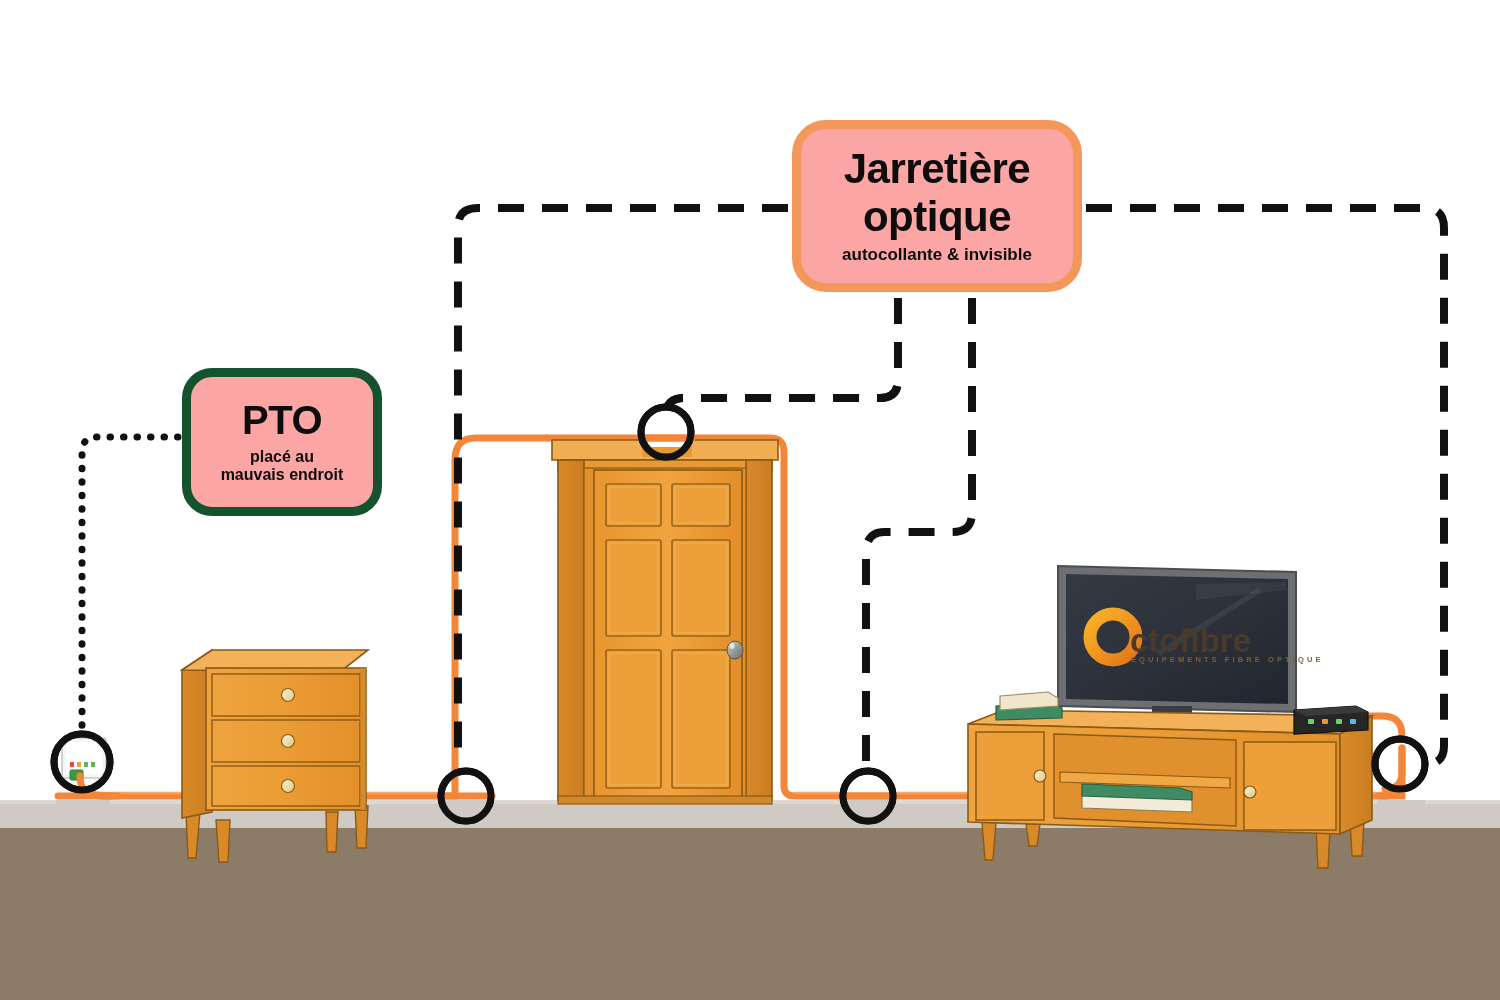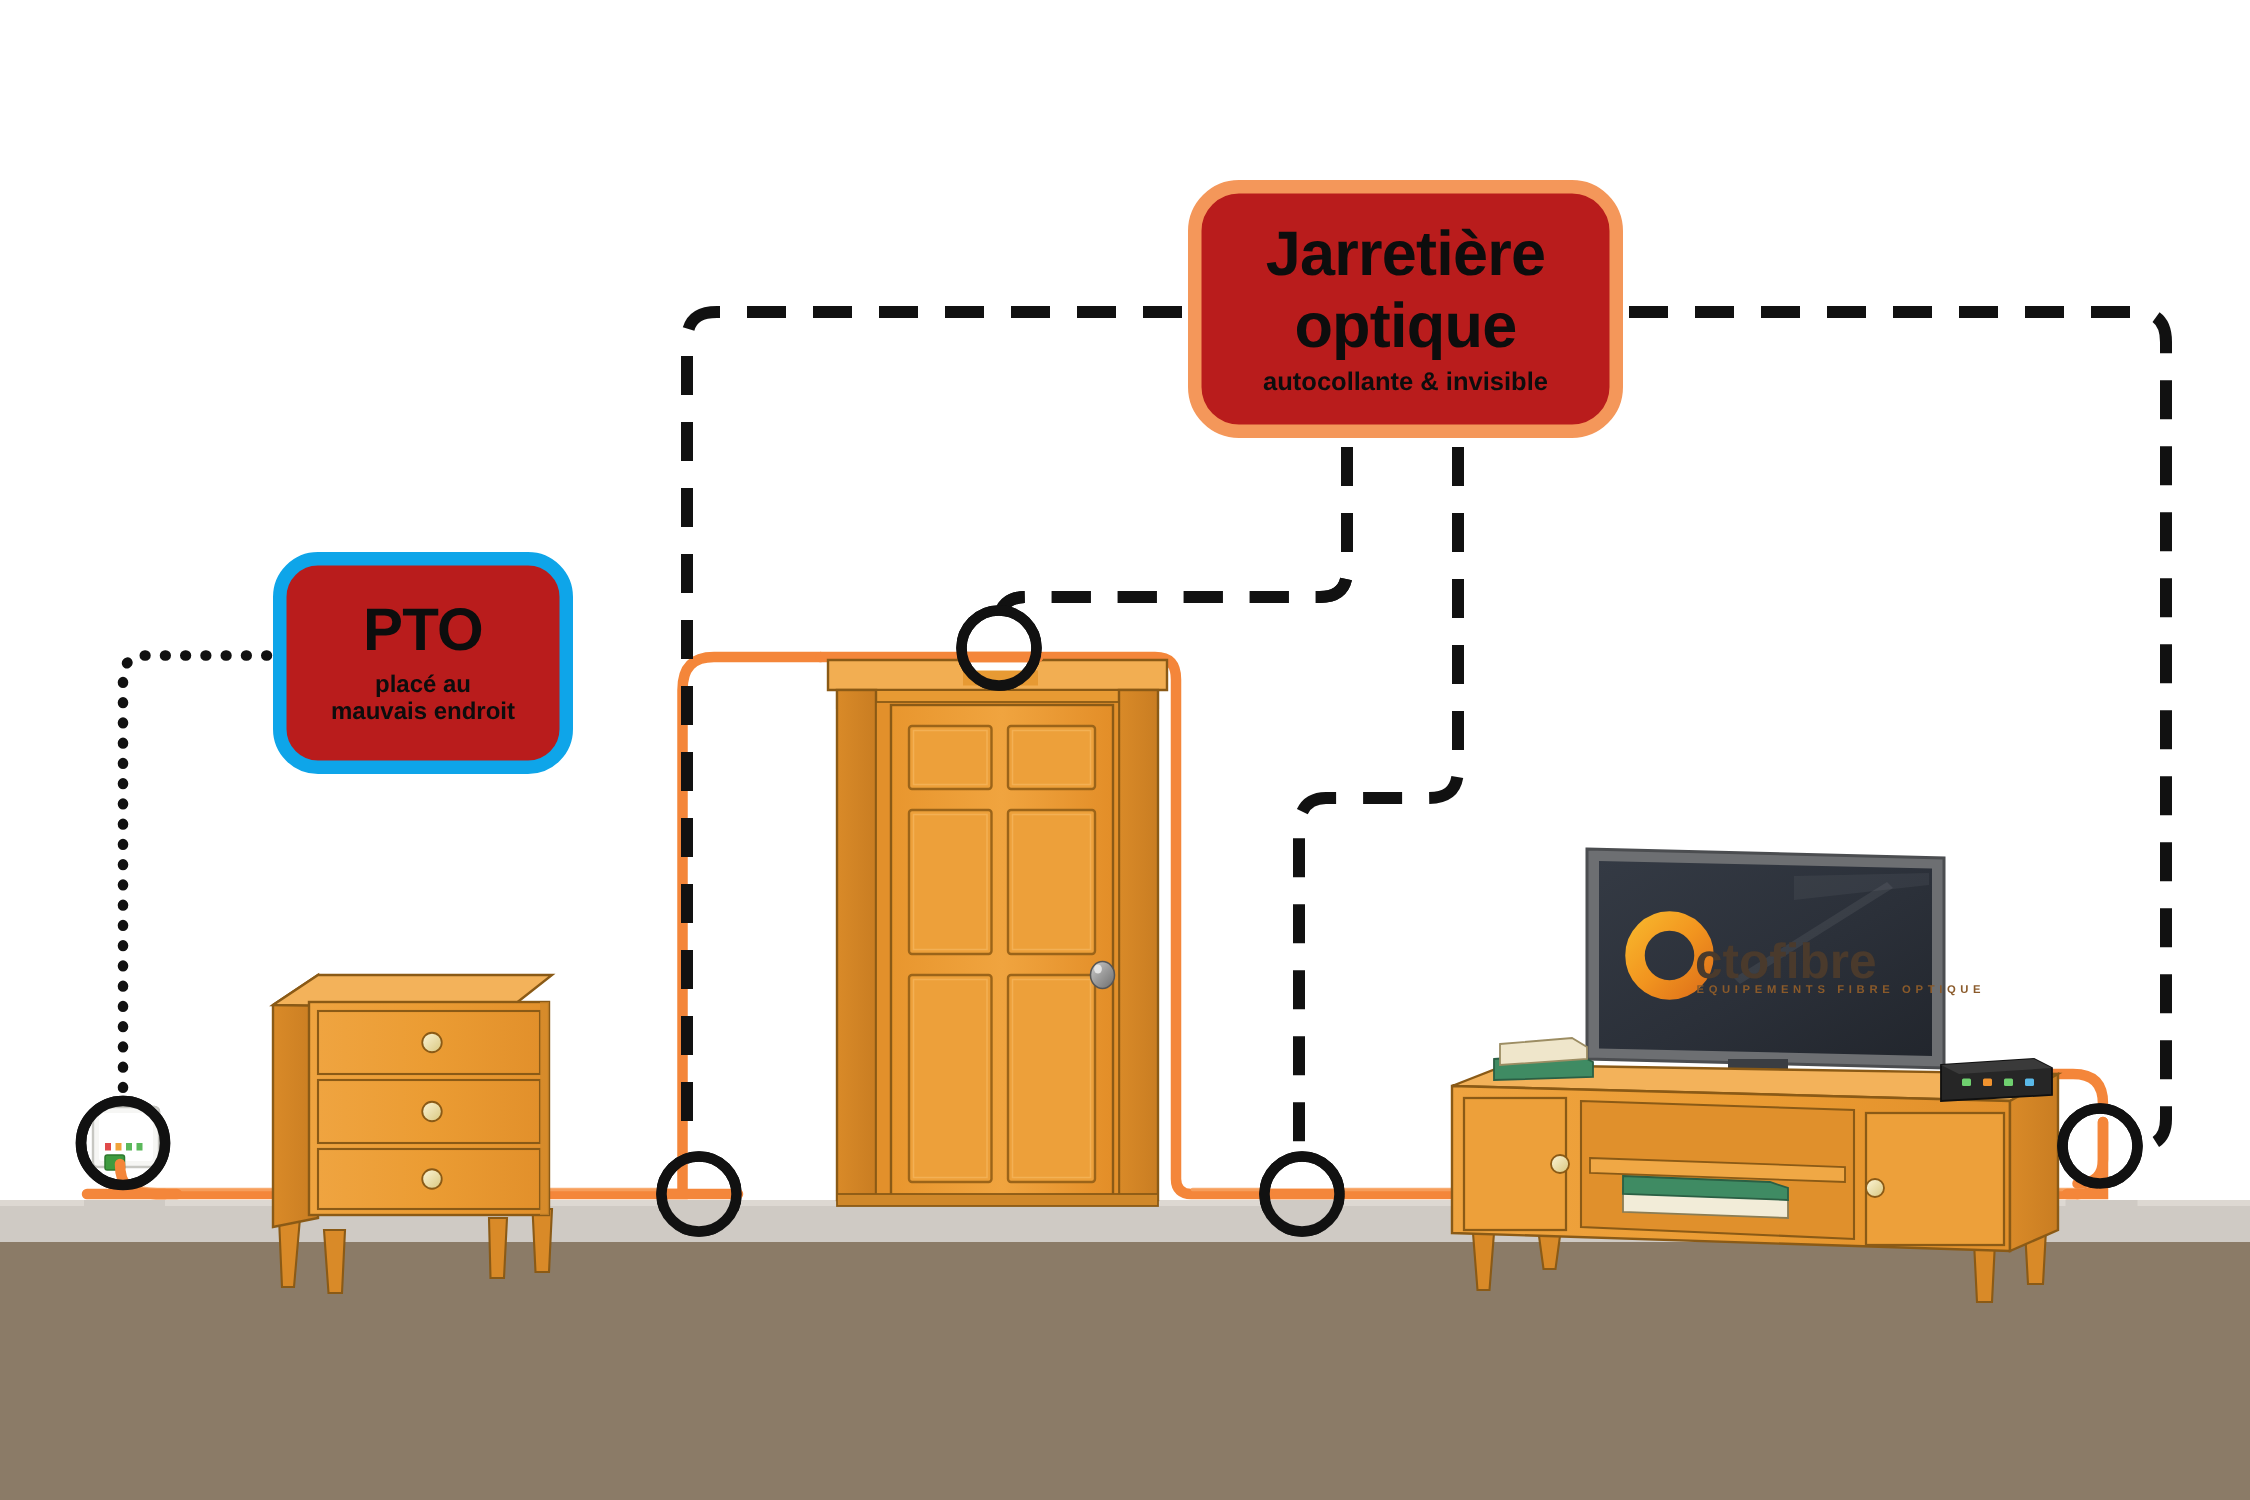--- a/index.html
+++ b/index.html
@@ -15,7 +15,7 @@
   
   .callout{
     position:absolute;
-    background:#b91c1c;
+    background:#fca5a5;
     display:flex;
     flex-direction:column;
     align-items:center;

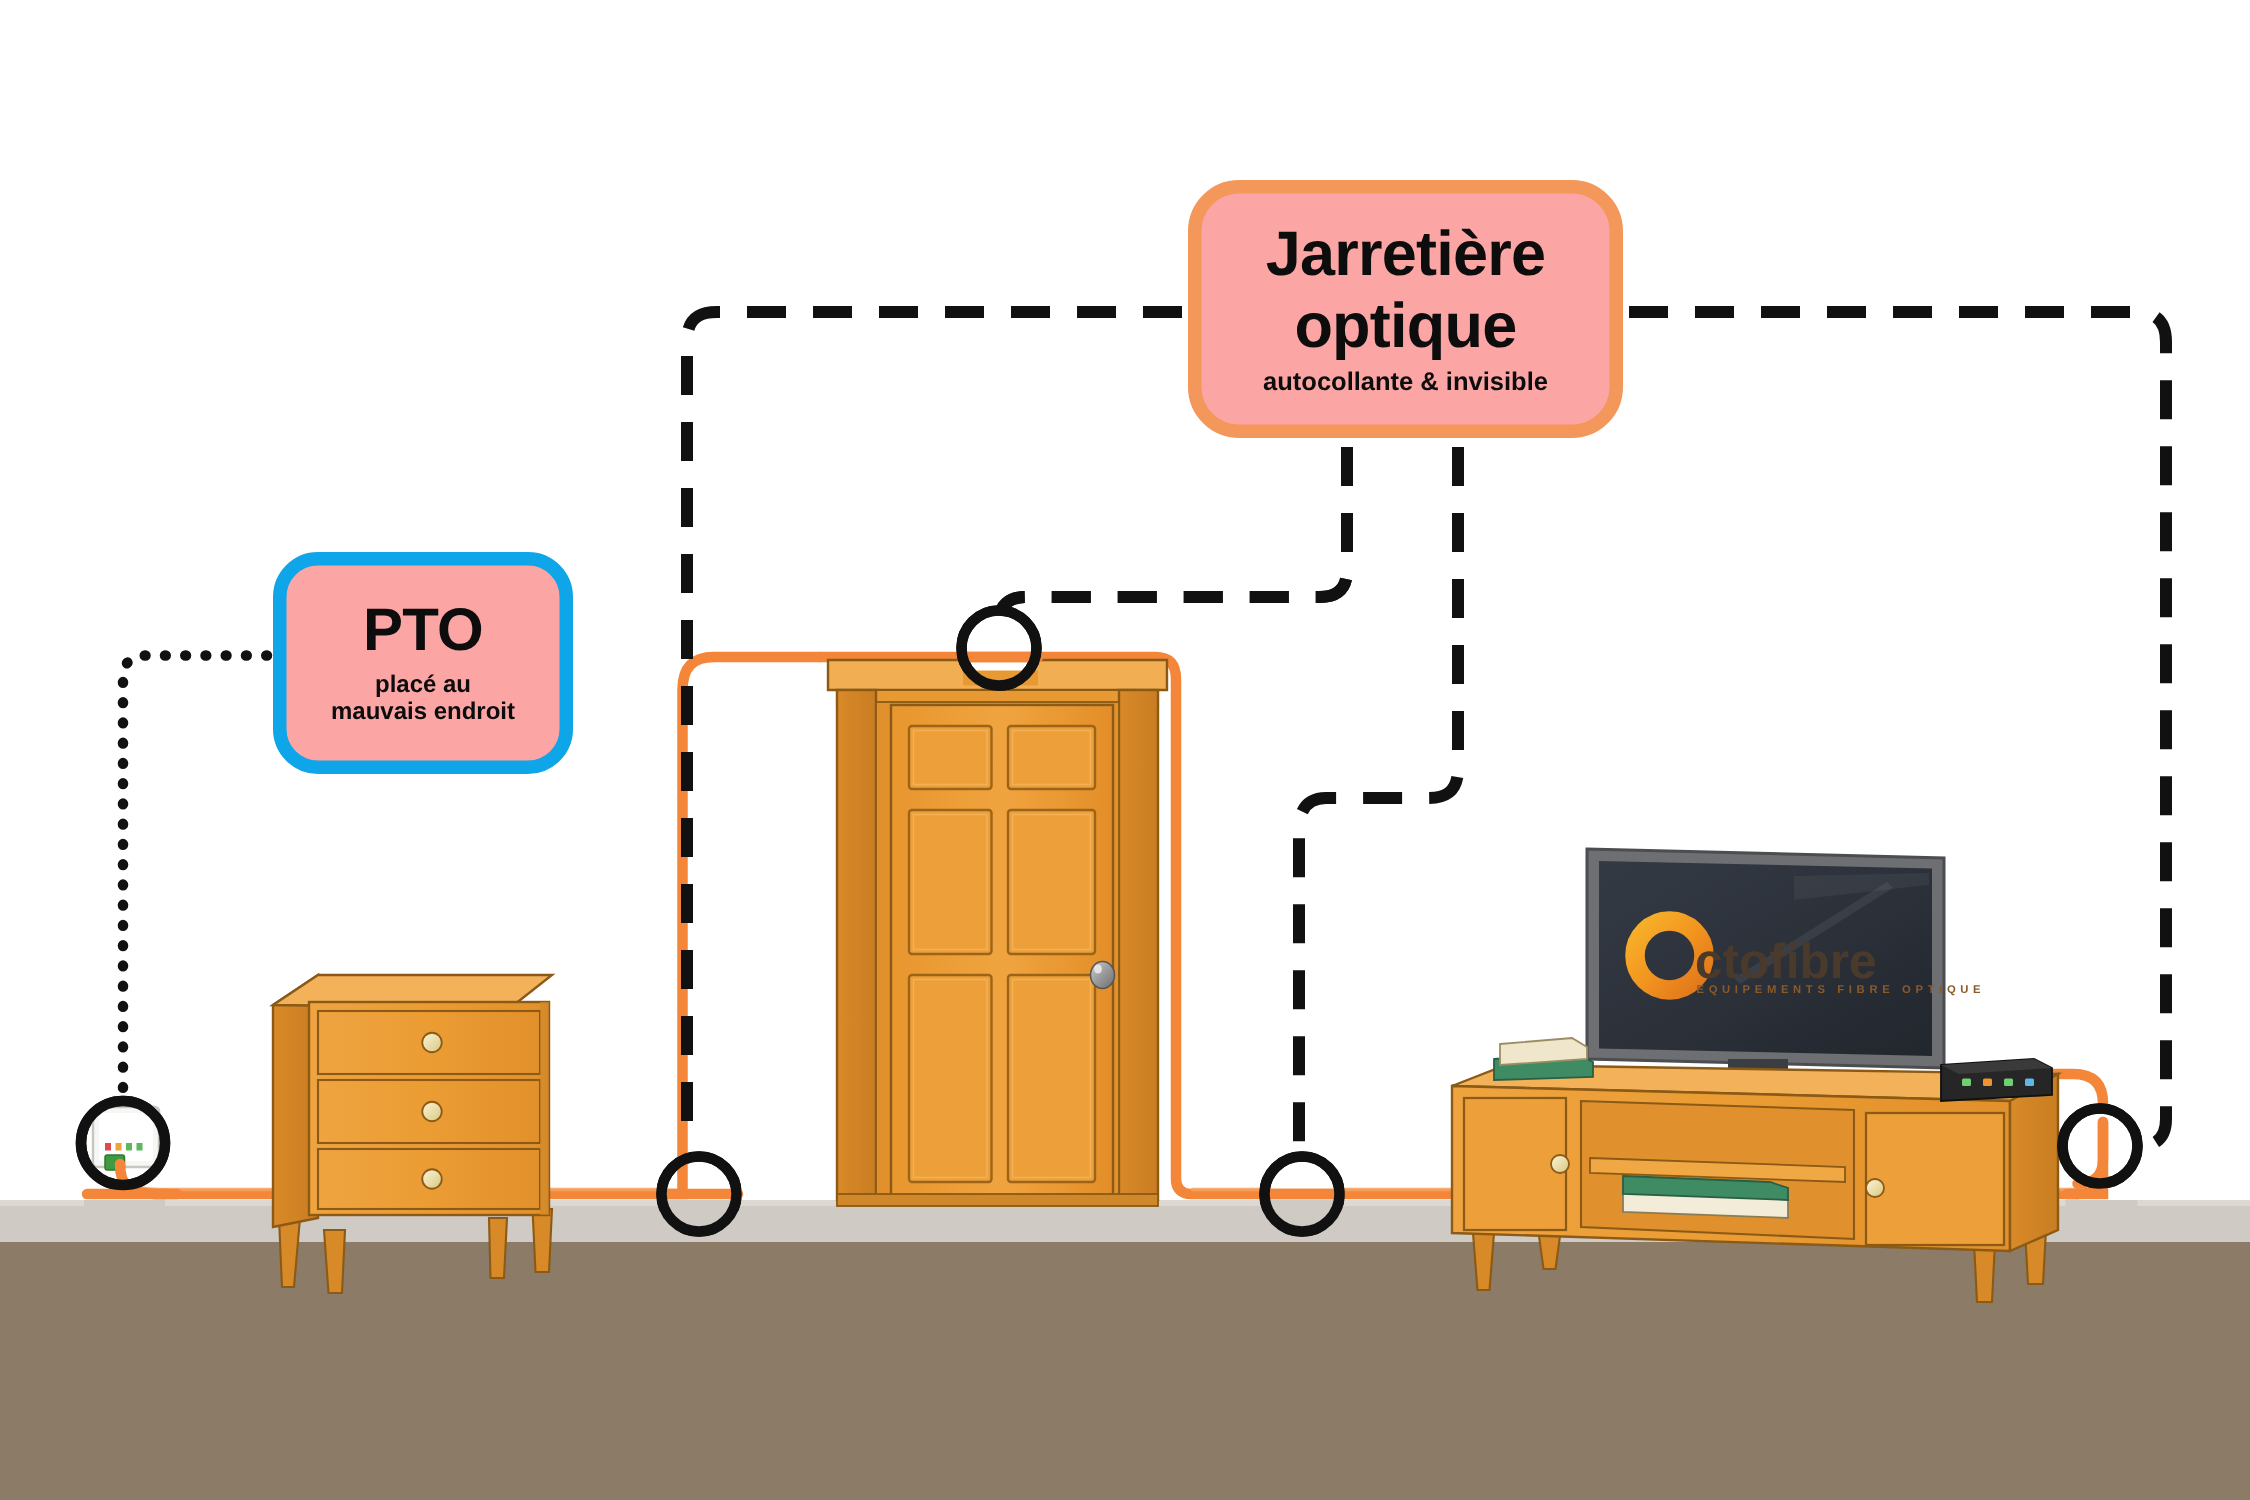--- a/index.html
+++ b/index.html
@@ -37,7 +37,7 @@
   }
   #callout-pto{
     left:182px;top:368px;width:200px;height:148px;
-    border:9px solid #0ea5e9;border-radius:30px;
+    border:9px solid #14532d;border-radius:30px;
   }
   #callout-pto .title{font-size:40px;margin-bottom:8px;}
   #callout-pto .sub{font-size:16px;}

